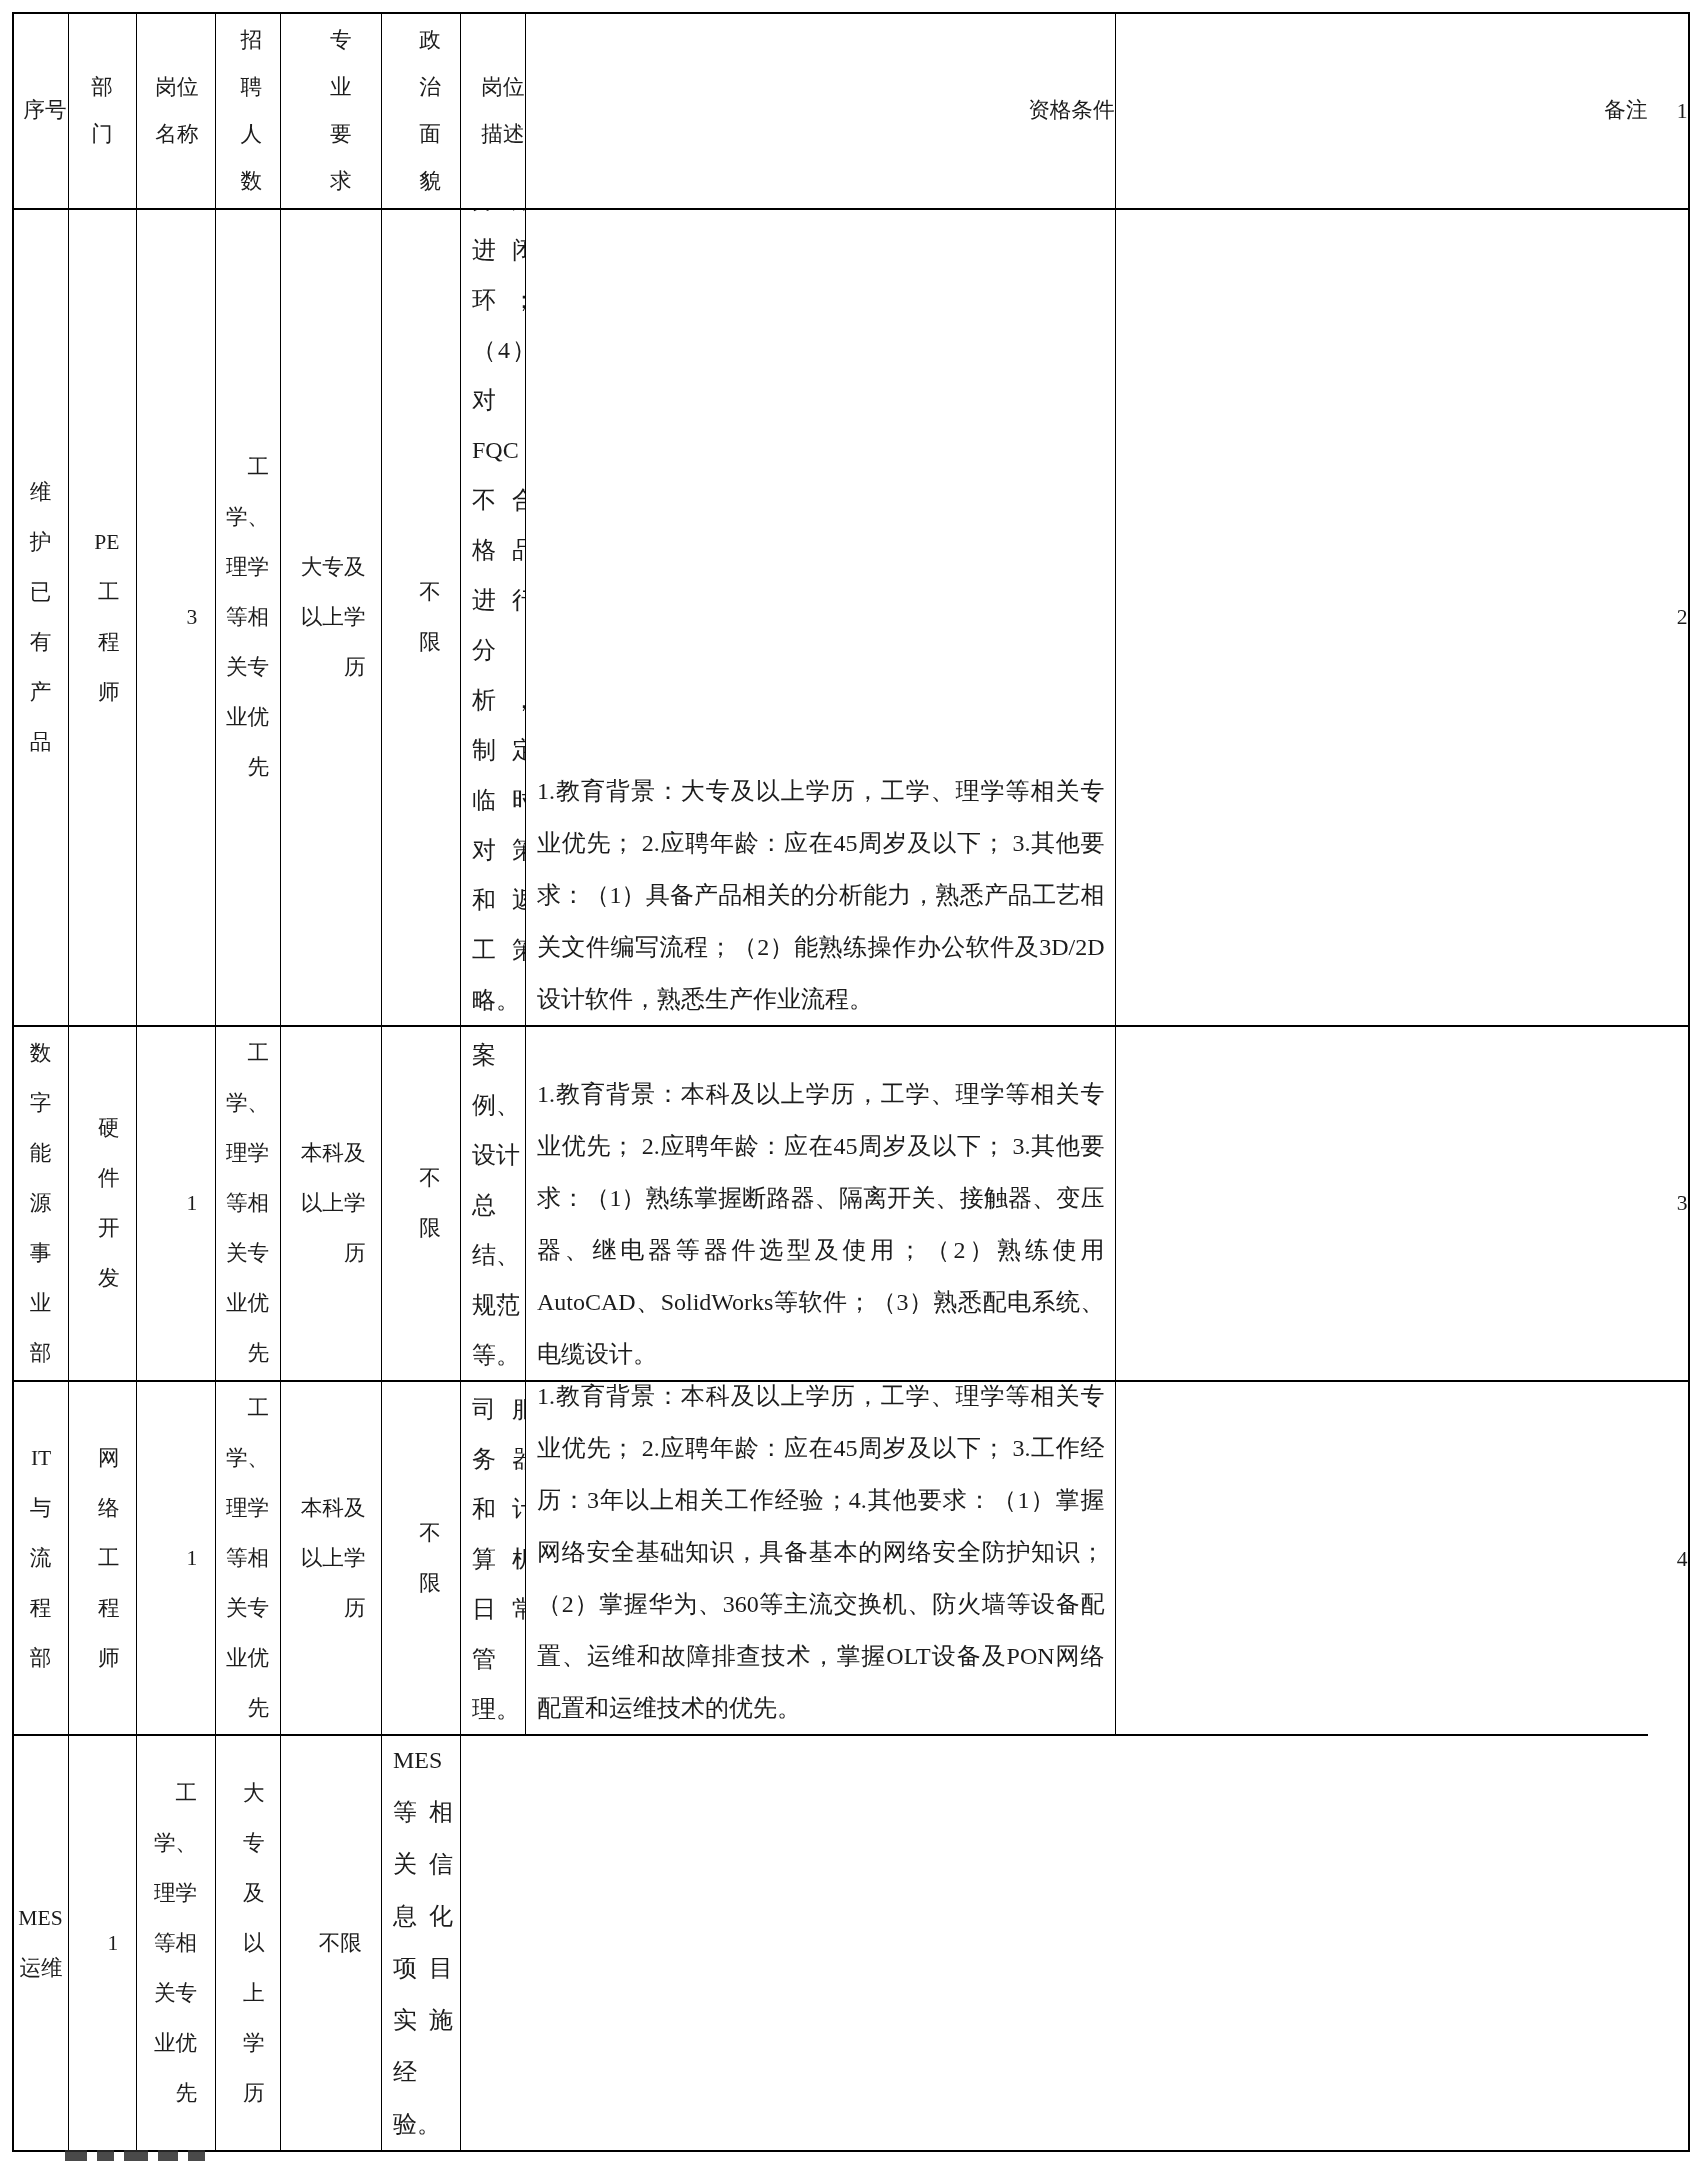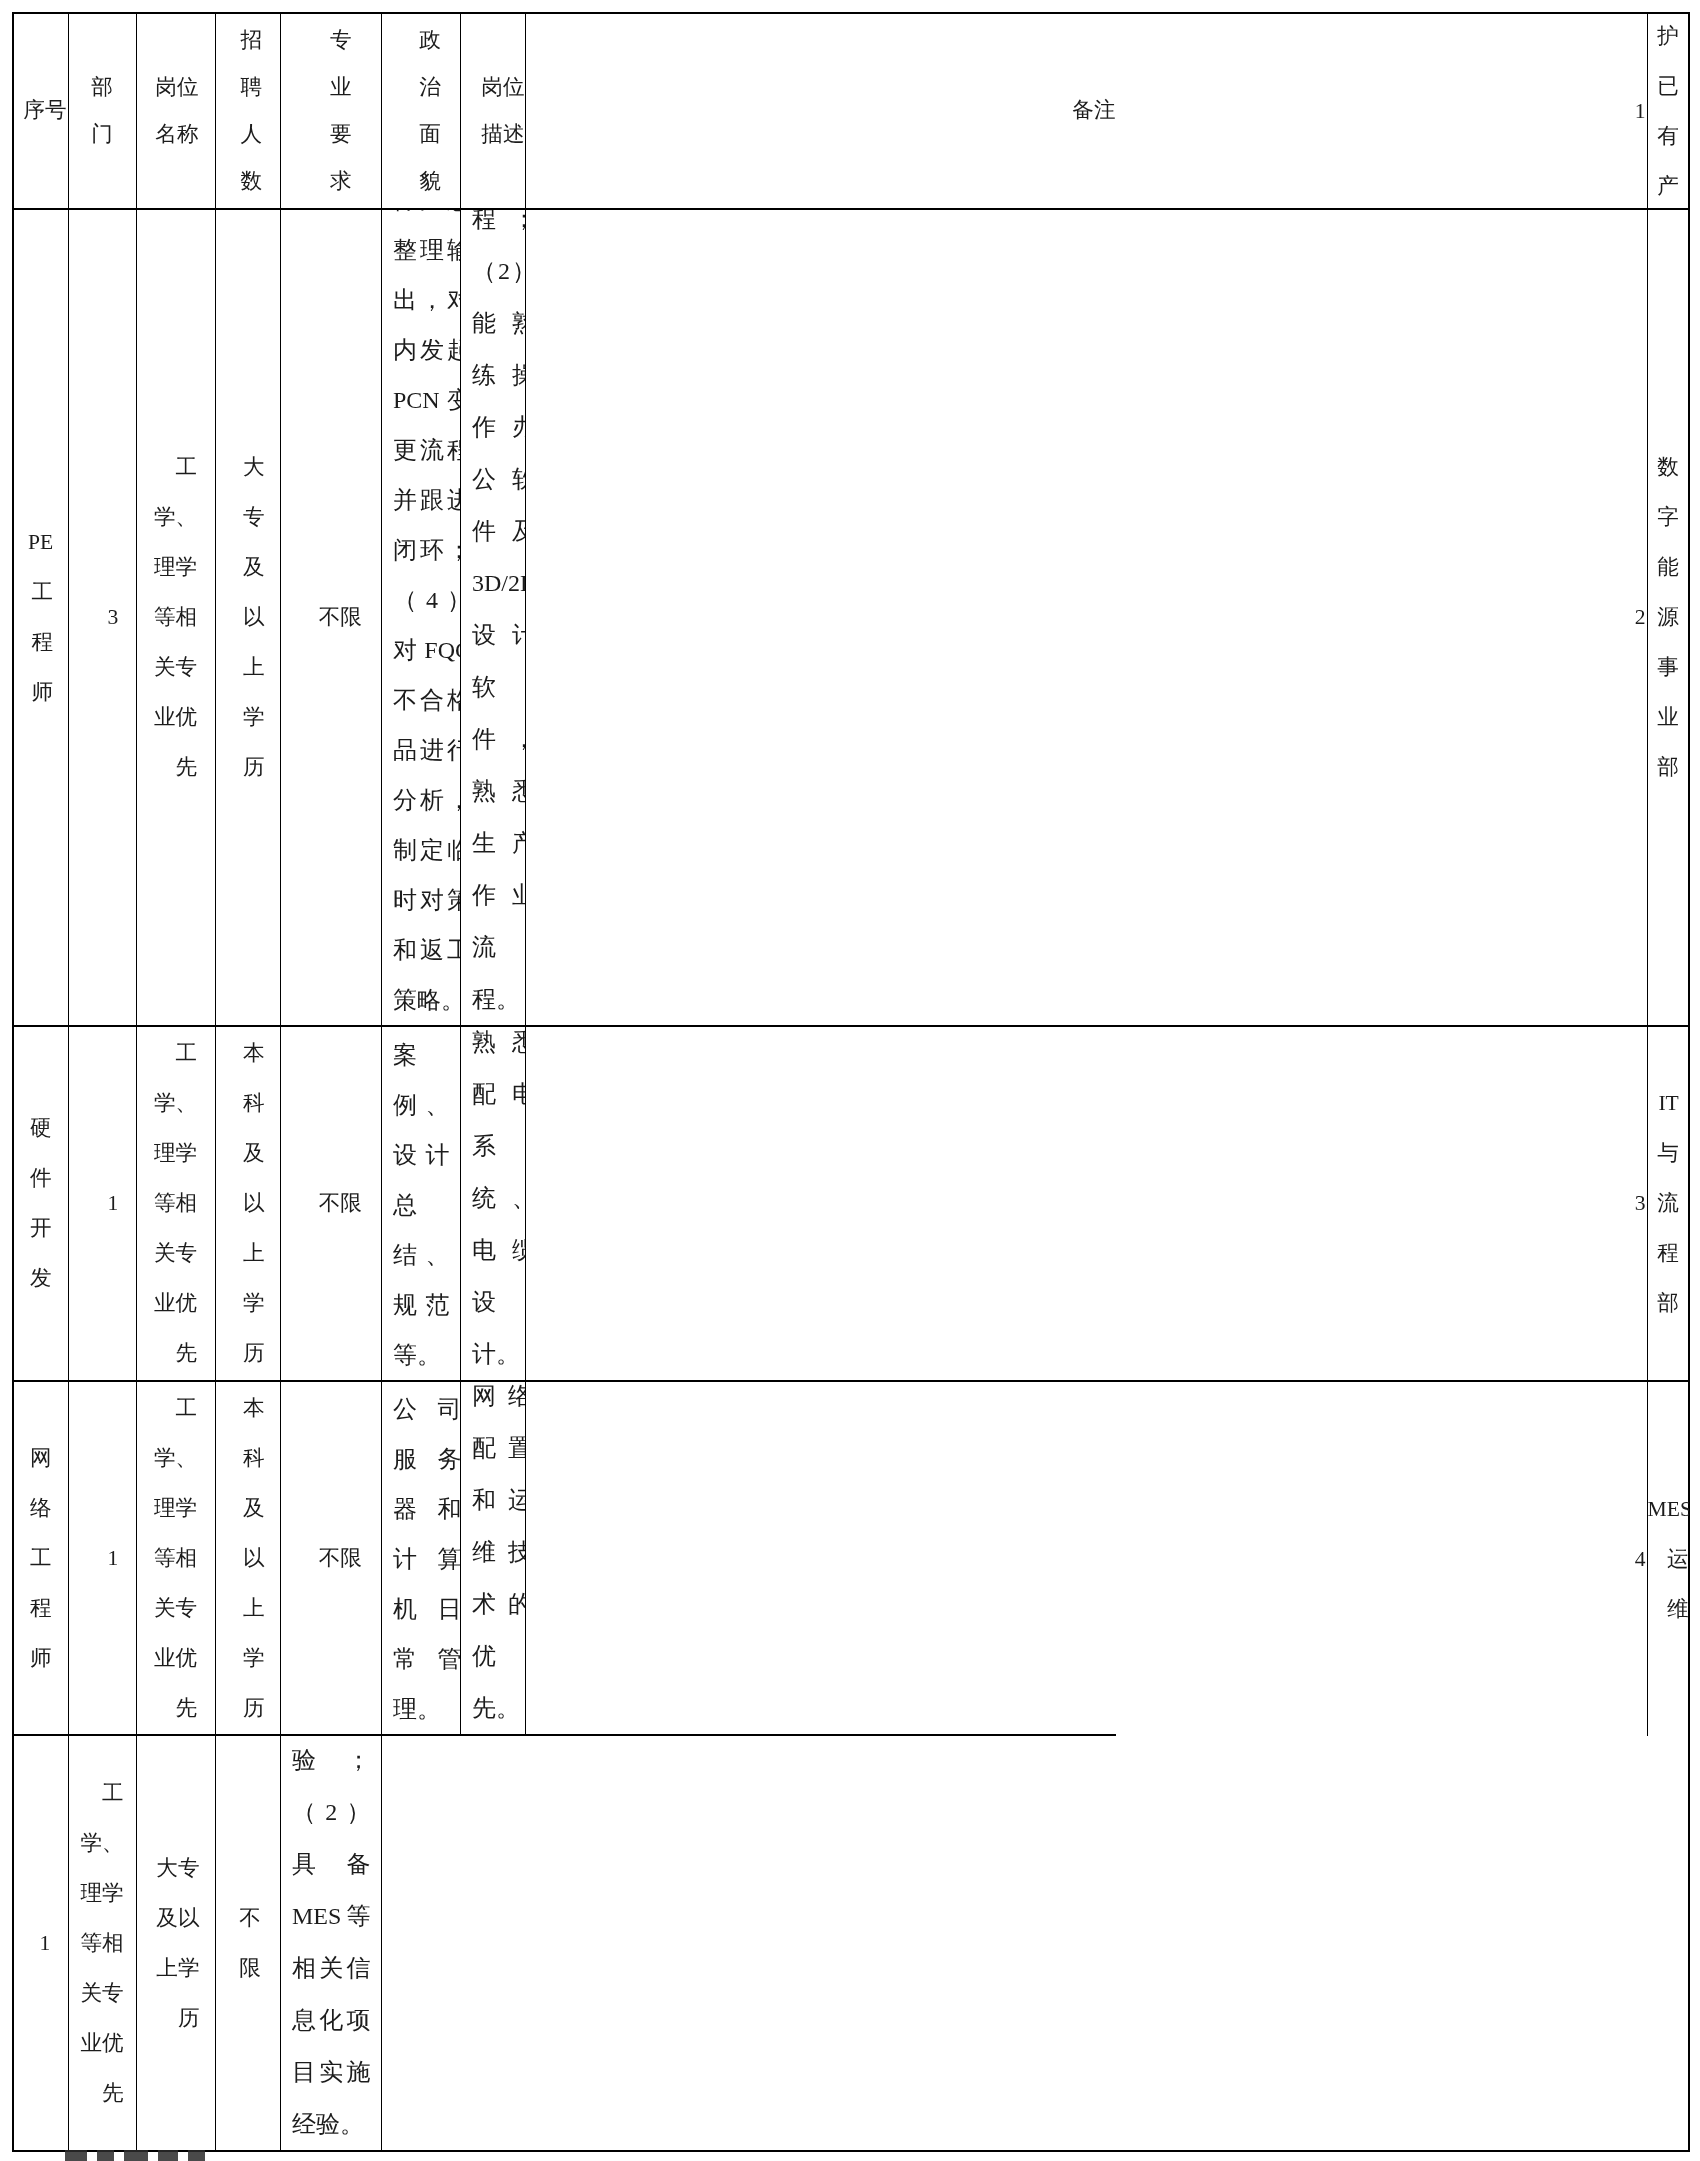--- a/index.html
+++ b/index.html
@@ -86,6 +86,9 @@
   <div class="cell header">
       <span class="wrap">岗位描述</span>
     </div>
+  <div class="cell header">
+      <span class="wrap">资格条件</span>
+    </div>
   <div class="cell header last-col">
       <span class="wrap">备注</span>
     </div>

